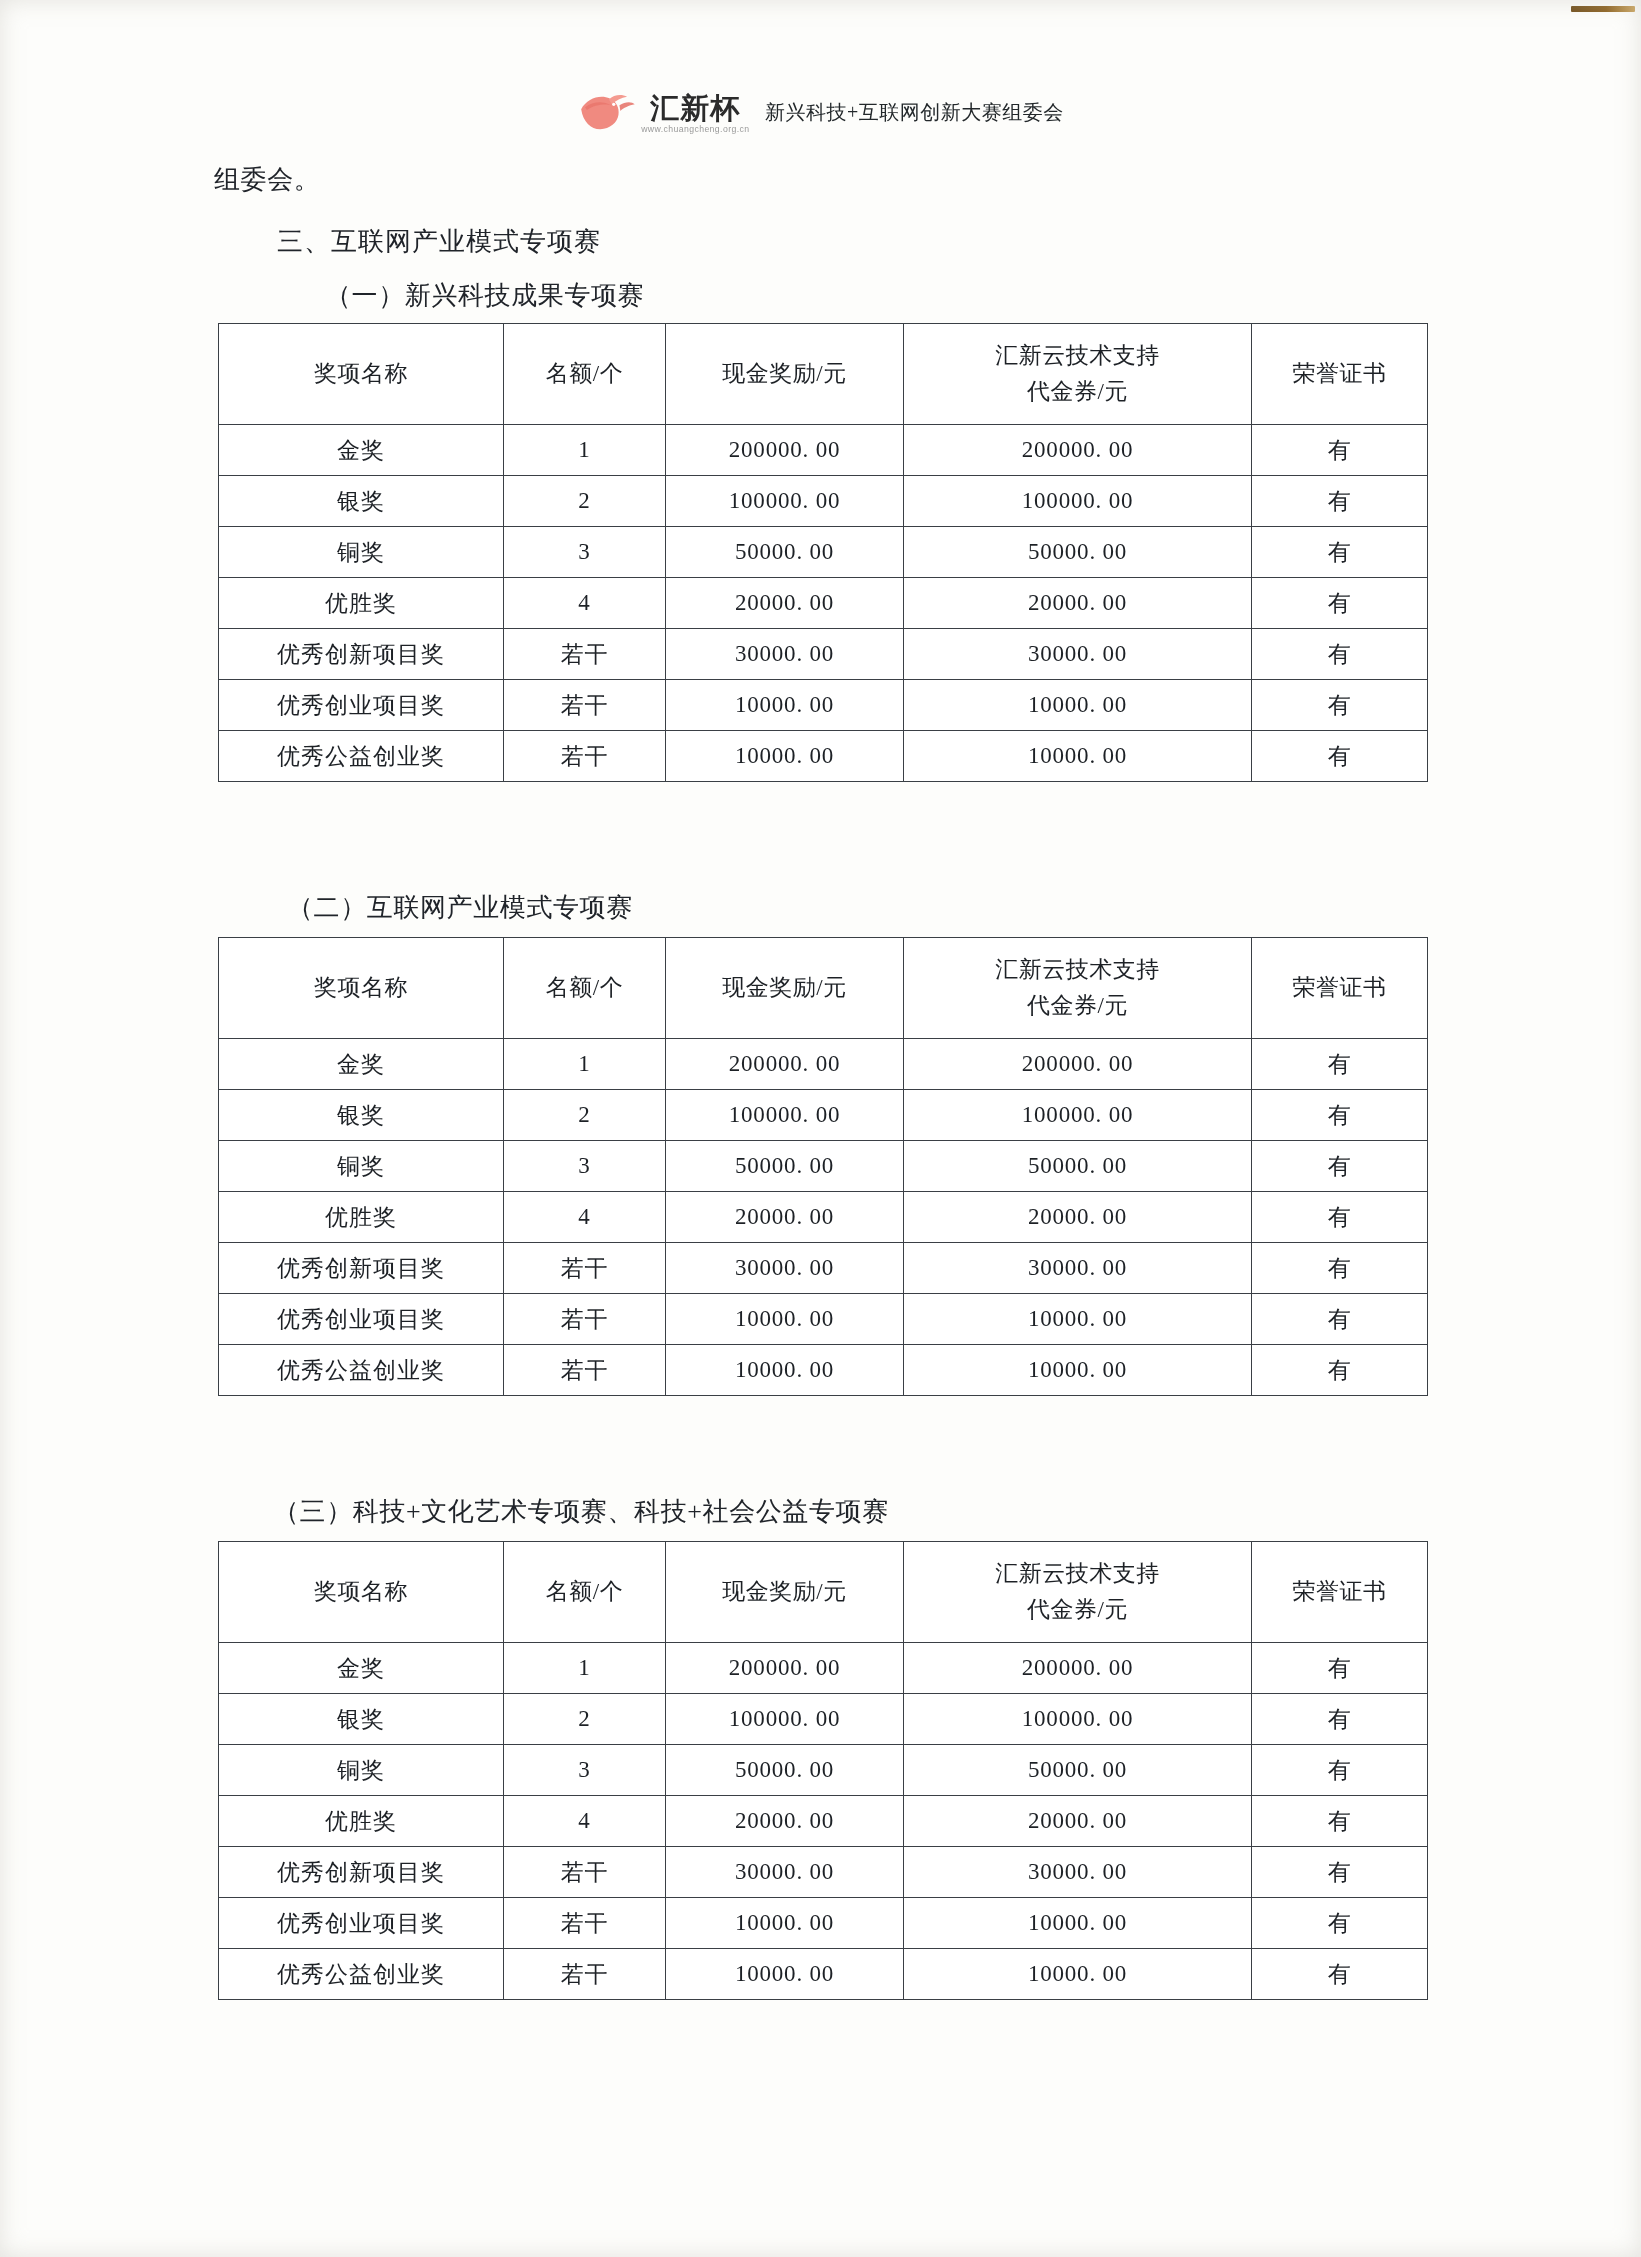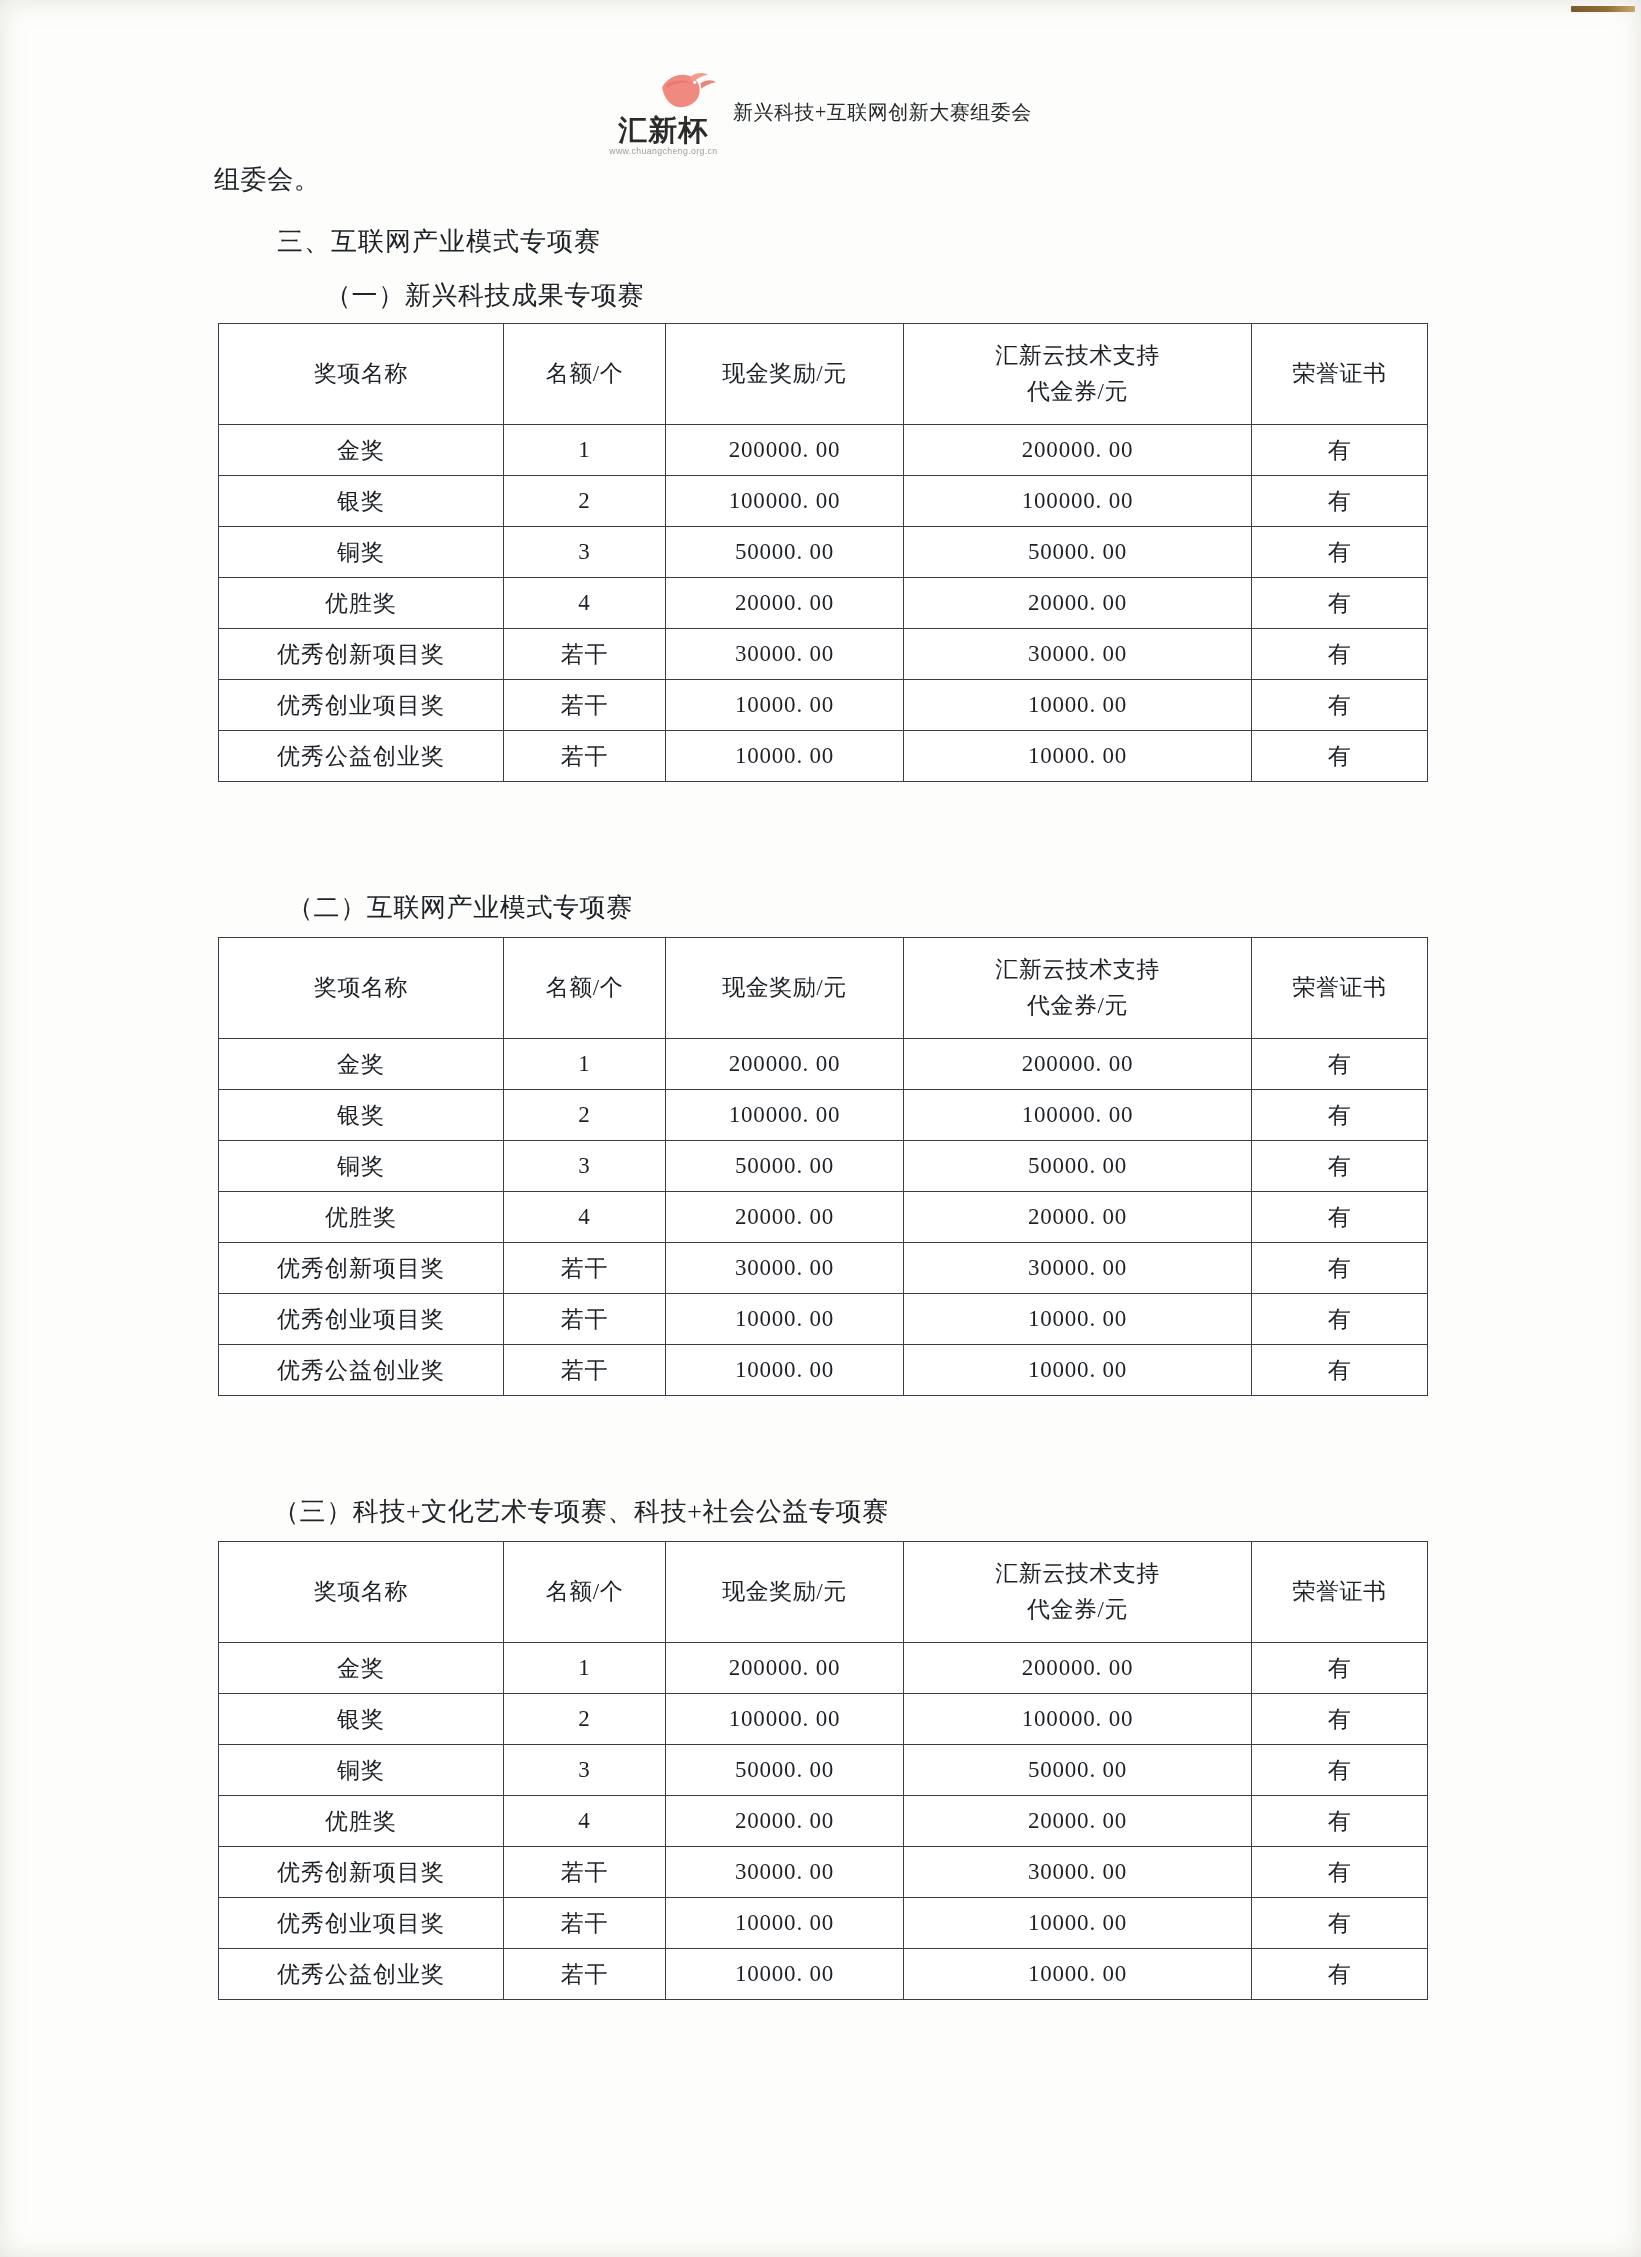--- a/index.html
+++ b/index.html
@@ -59,7 +59,6 @@
     display: flex;
     align-items: flex-end;
     gap: 3.9px;
-    flex-direction: column;
   }
   .logo-bird {
     width: 60px;

